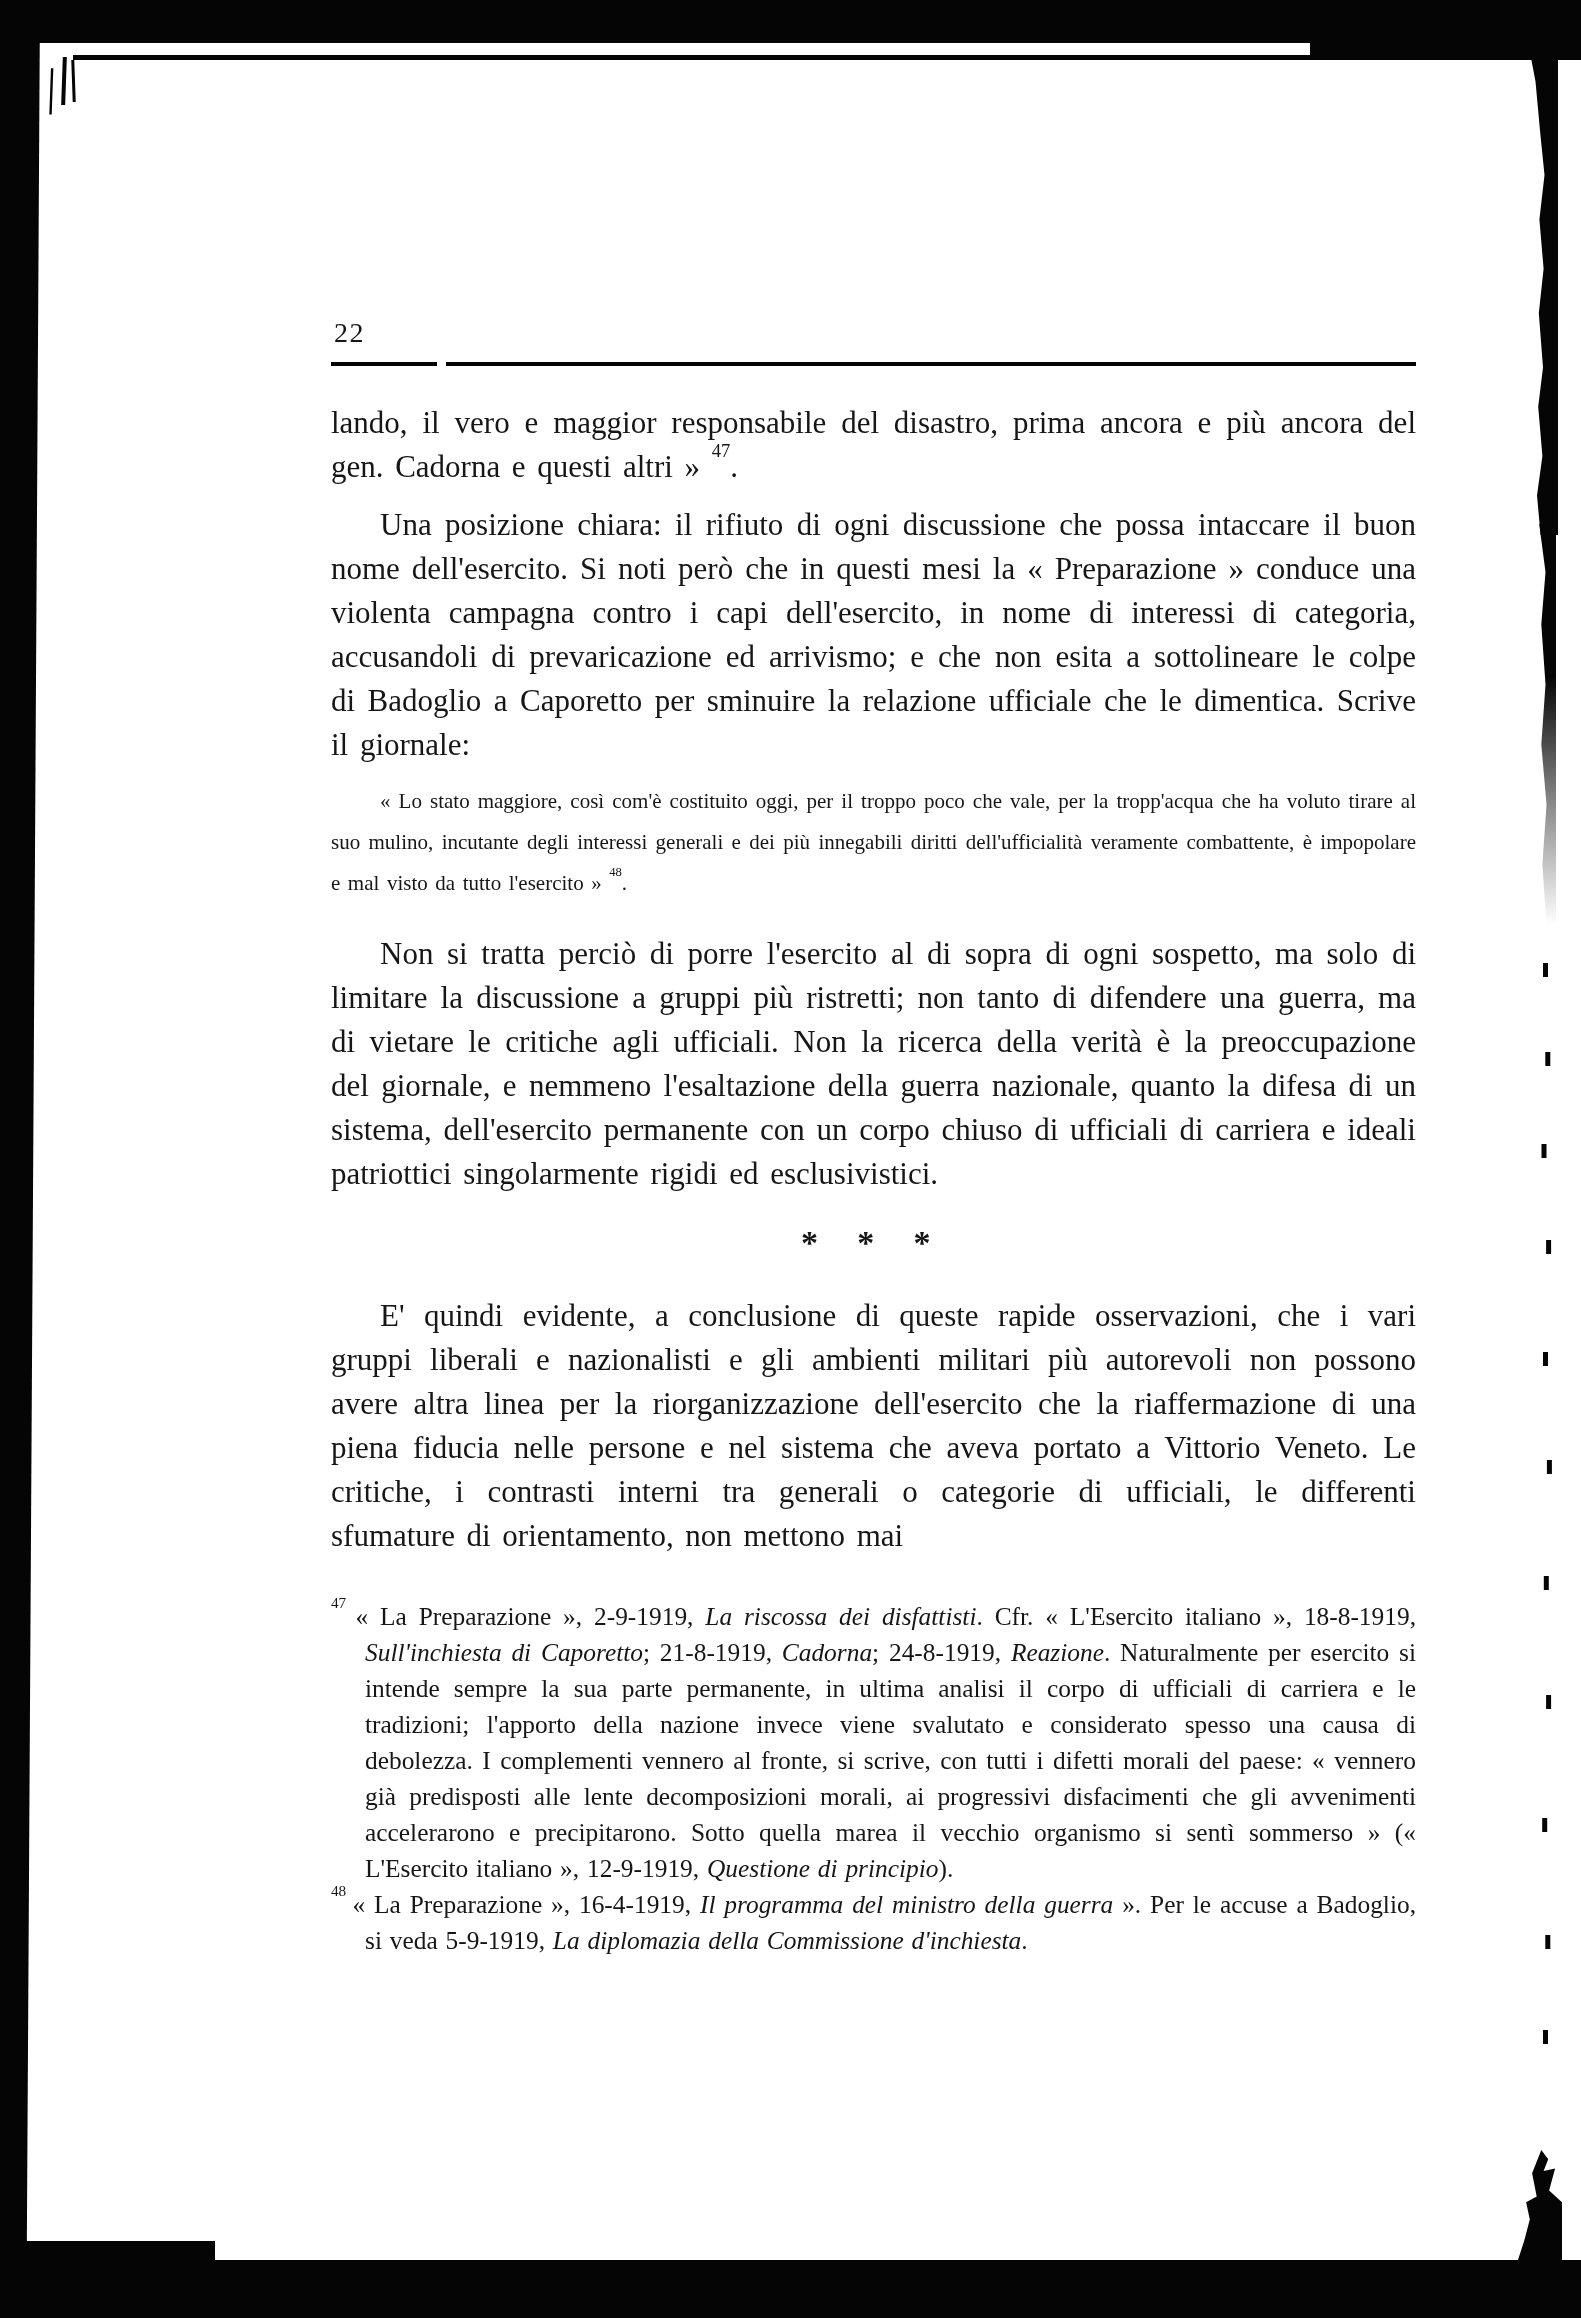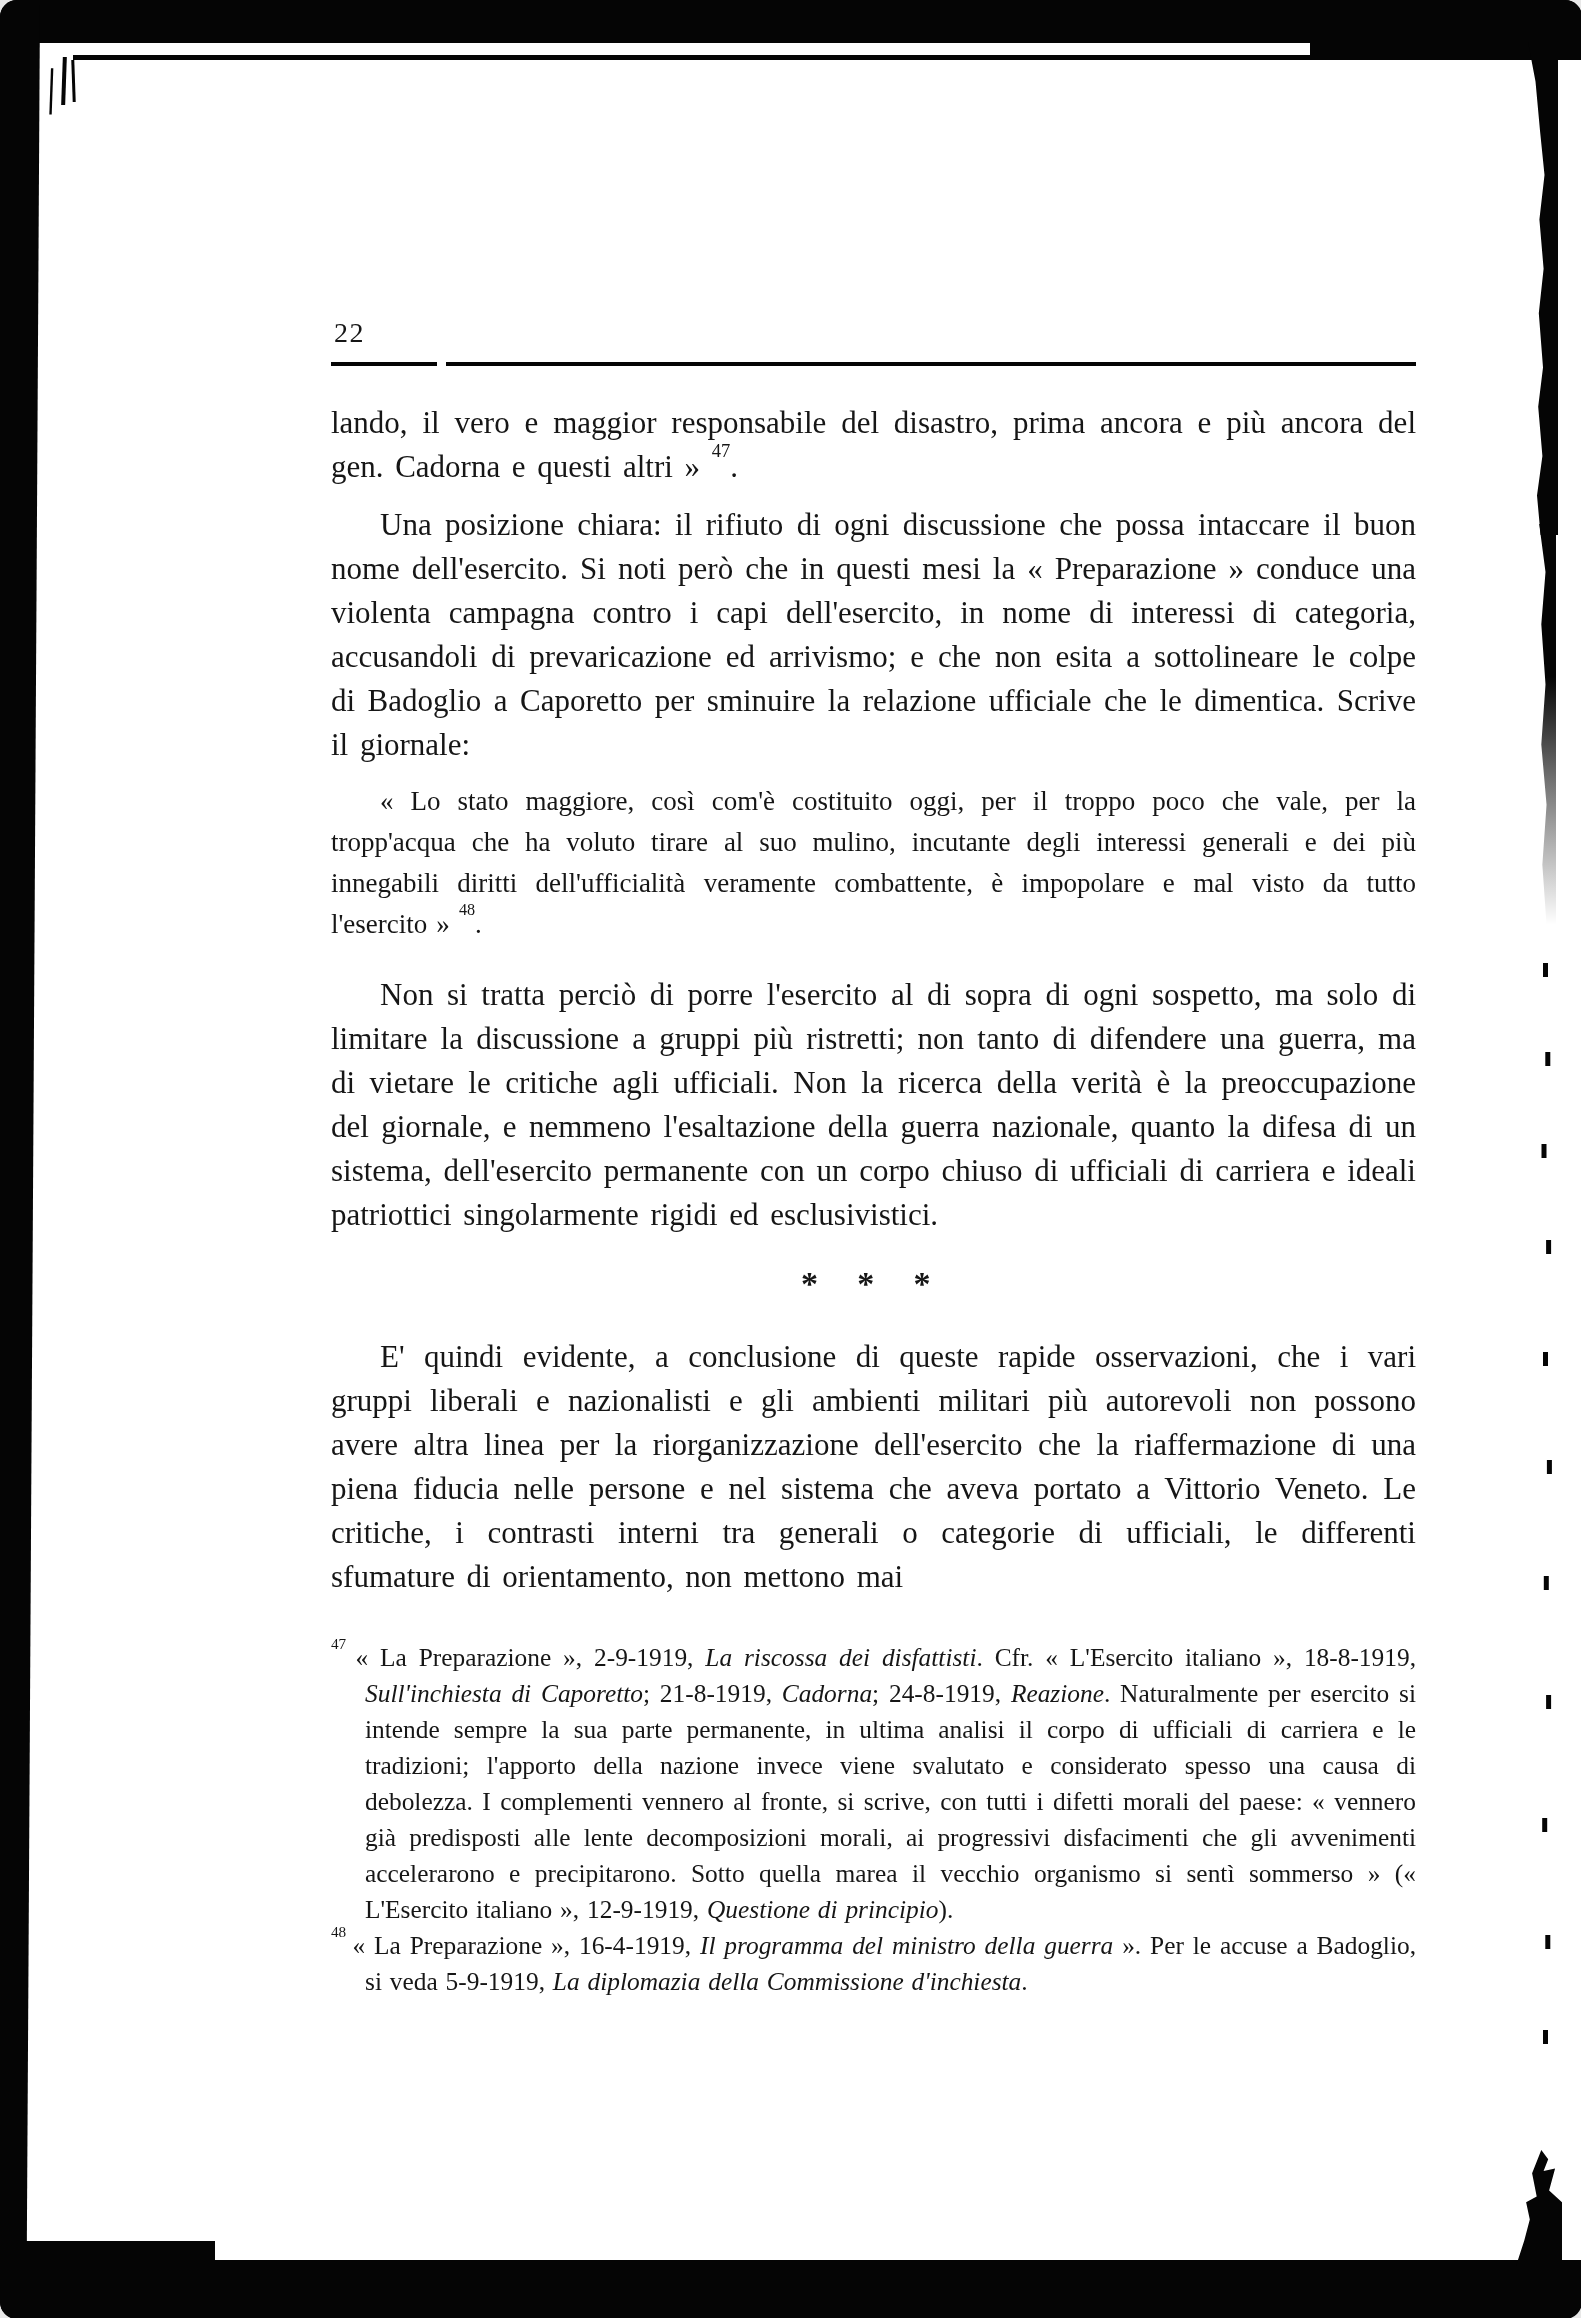--- a/index.html
+++ b/index.html
@@ -5,7 +5,7 @@
   html,body{margin:0;padding:0;background:#e8e8e8;}
   .scan{
     position:relative;width:1582px;height:2319px;background:#ffffff;
-    overflow:hidden;font-family:"Liberation Serif", serif;color:#161616;border-radius:17px;
+    overflow:hidden;font-family:"Liberation Serif", serif;color:#161616;
   }
   
   .bar{position:absolute;background:#050505;}

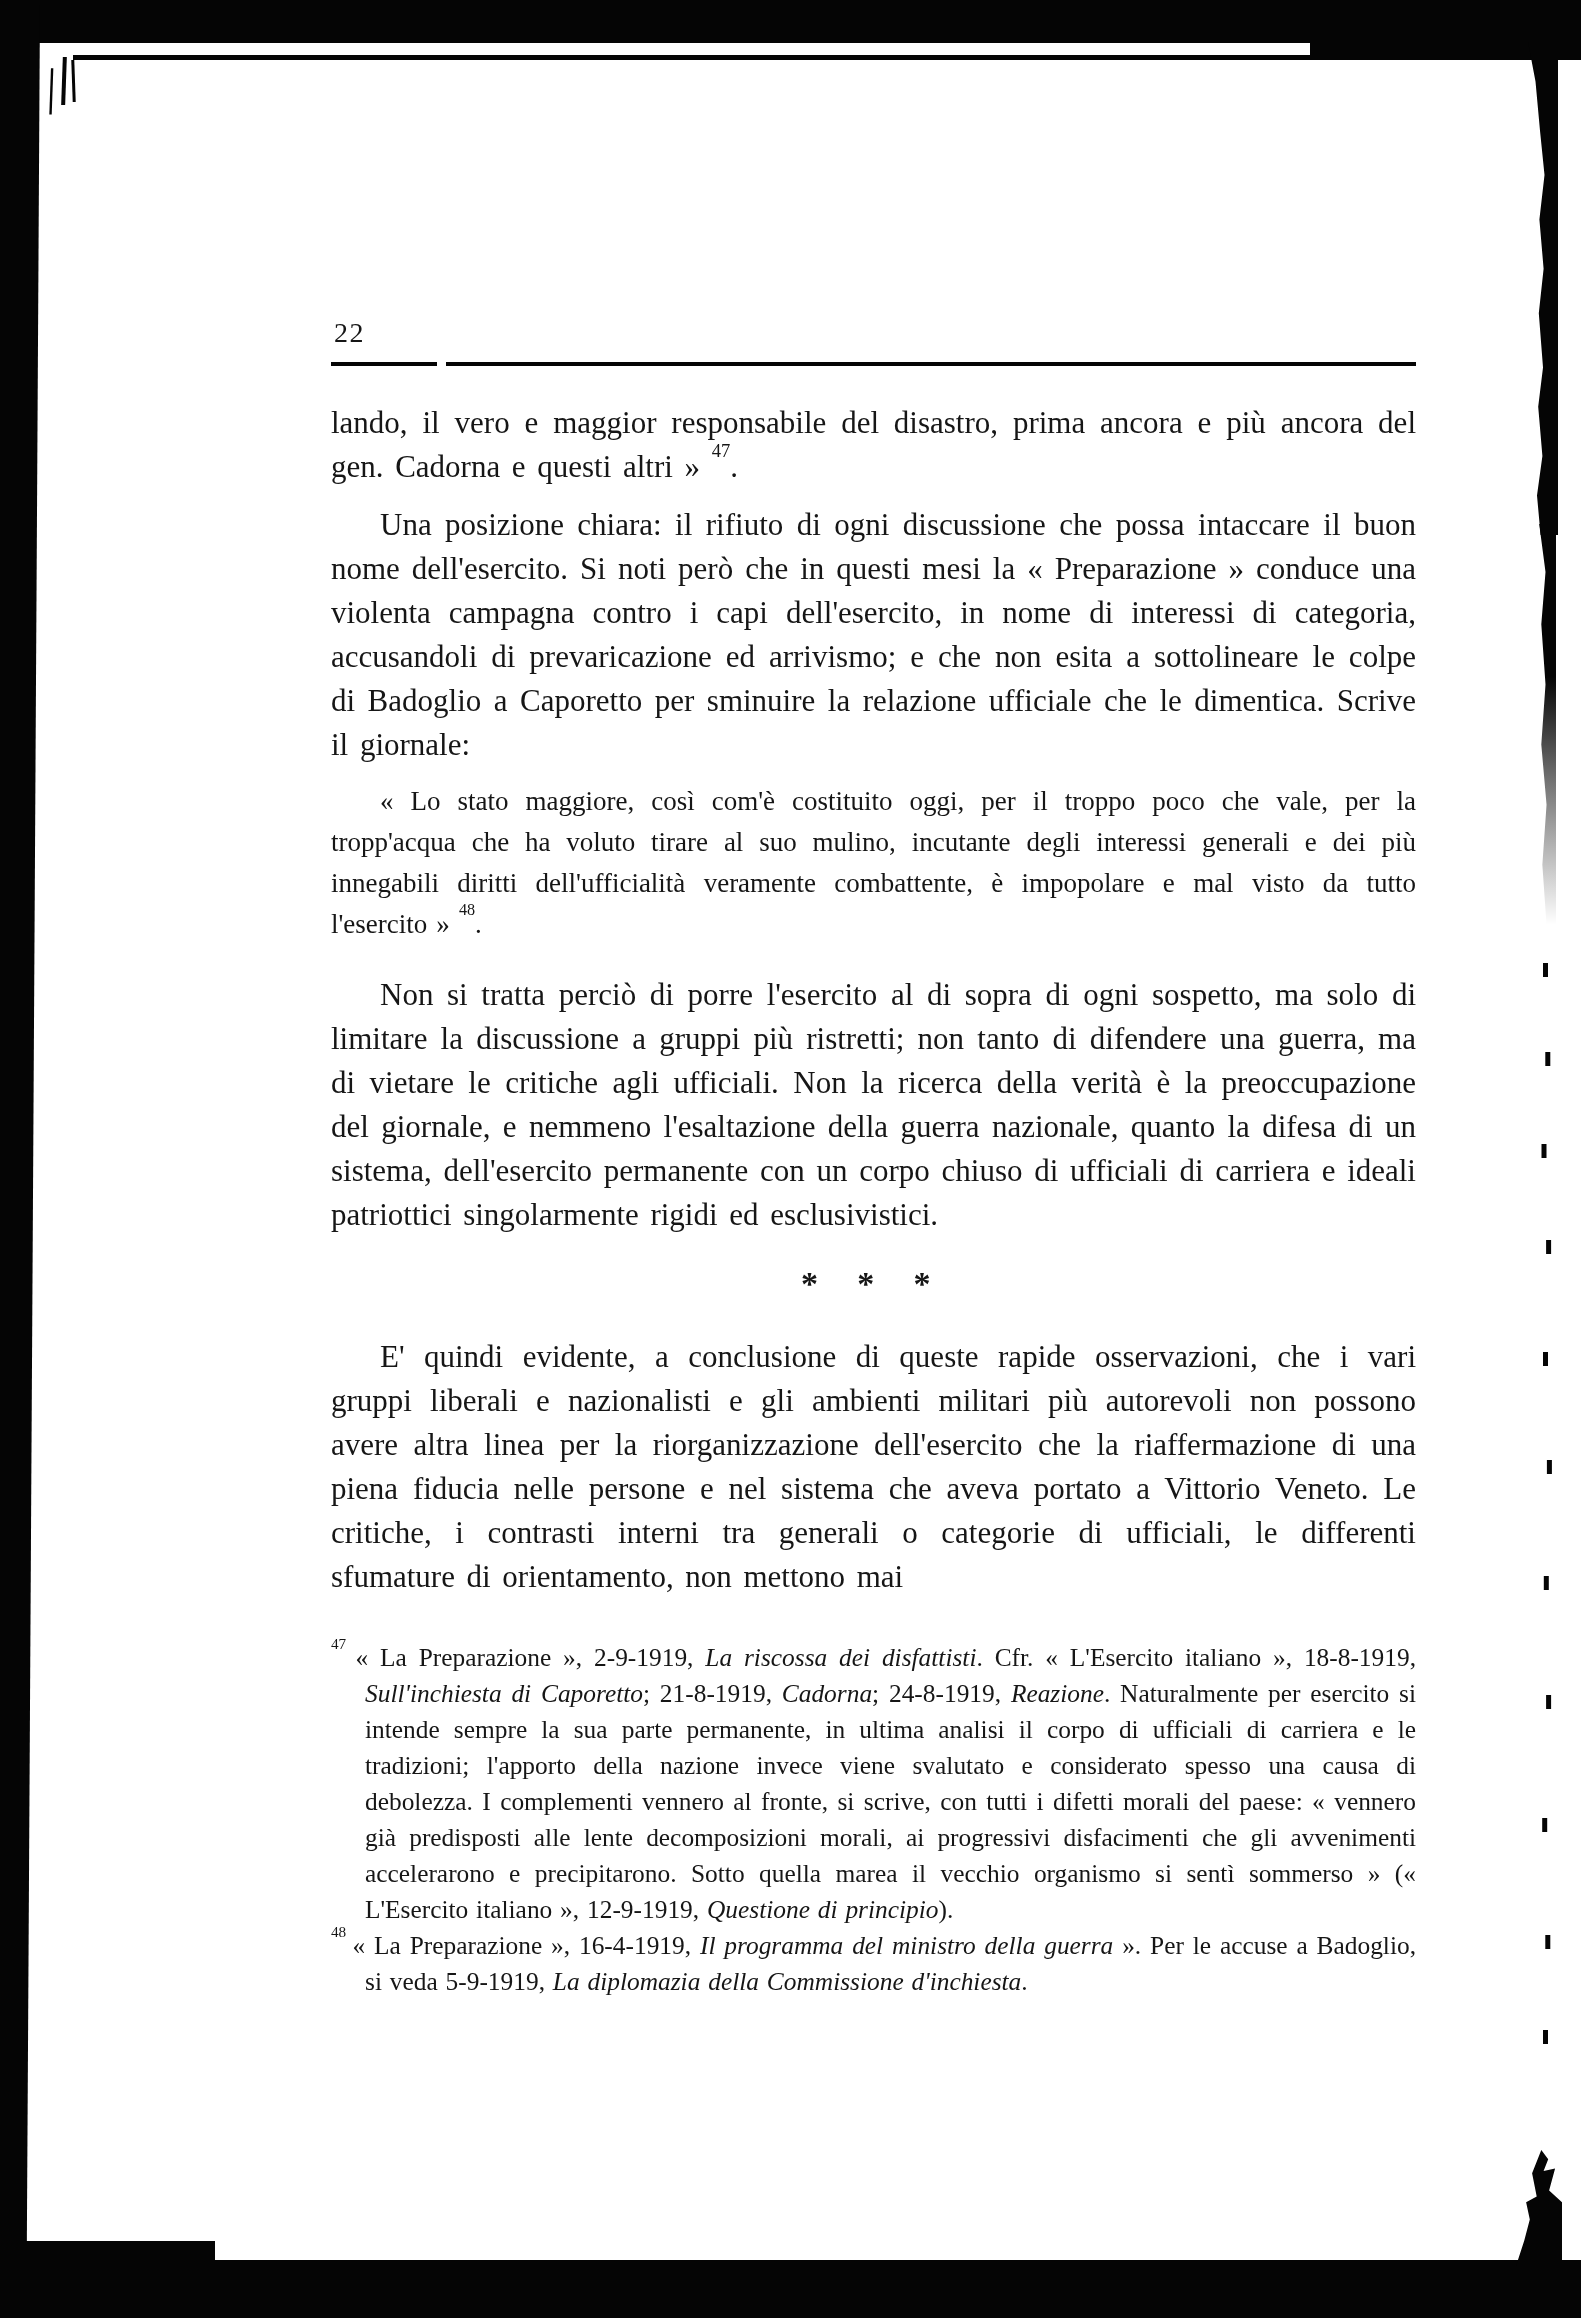--- a/index.html
+++ b/index.html
@@ -44,7 +44,7 @@
   p.blk{margin:0;}
   p.body{font-size:31px;line-height:44px;text-align:justify;word-spacing:3.9px;margin:0 0 14px;}
   p.body.indent{text-indent:49px;}
-  p.quote{font-size:27px;line-height:41px;text-align:justify;word-spacing:2.3px;
+  p.quote{font-size:21px;line-height:41px;text-align:justify;word-spacing:2.3px;
     margin:10.8px 0 28px;text-indent:49px;}
   p.stars{text-align:center;font-size:34px;letter-spacing:15.4px;margin:28px 0 32px;font-weight:bold;}
   .footnotes{margin-top:40px;}

